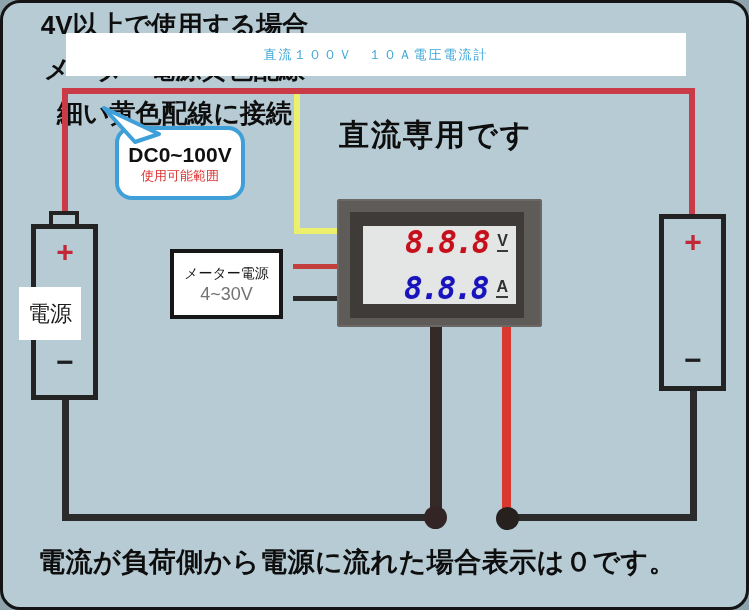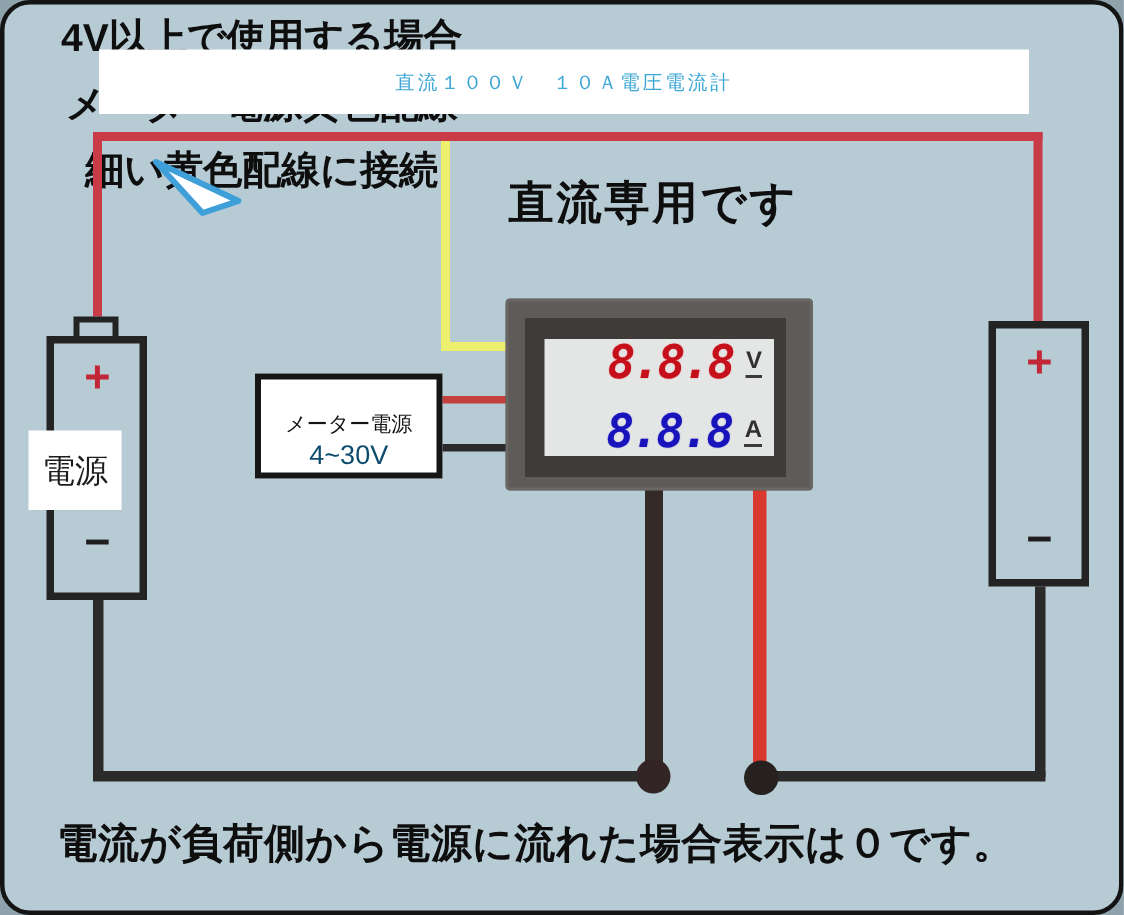--- a/index.html
+++ b/index.html
@@ -176,6 +176,10 @@
   <svg class="callout-tail" width="62" height="42">
     <polygon points="5,5 60,31 36,39" fill="#ffffff" stroke="#3f9fd8" stroke-width="4" stroke-linejoin="round"></polygon>
   </svg>
+  <div class="callout">
+    <div class="range">DC0~100V</div>
+    <div class="scope">使用可能範囲</div>
+  </div>
 
   <div class="bat-cap"></div>
   <div class="bat-body src-body"></div>

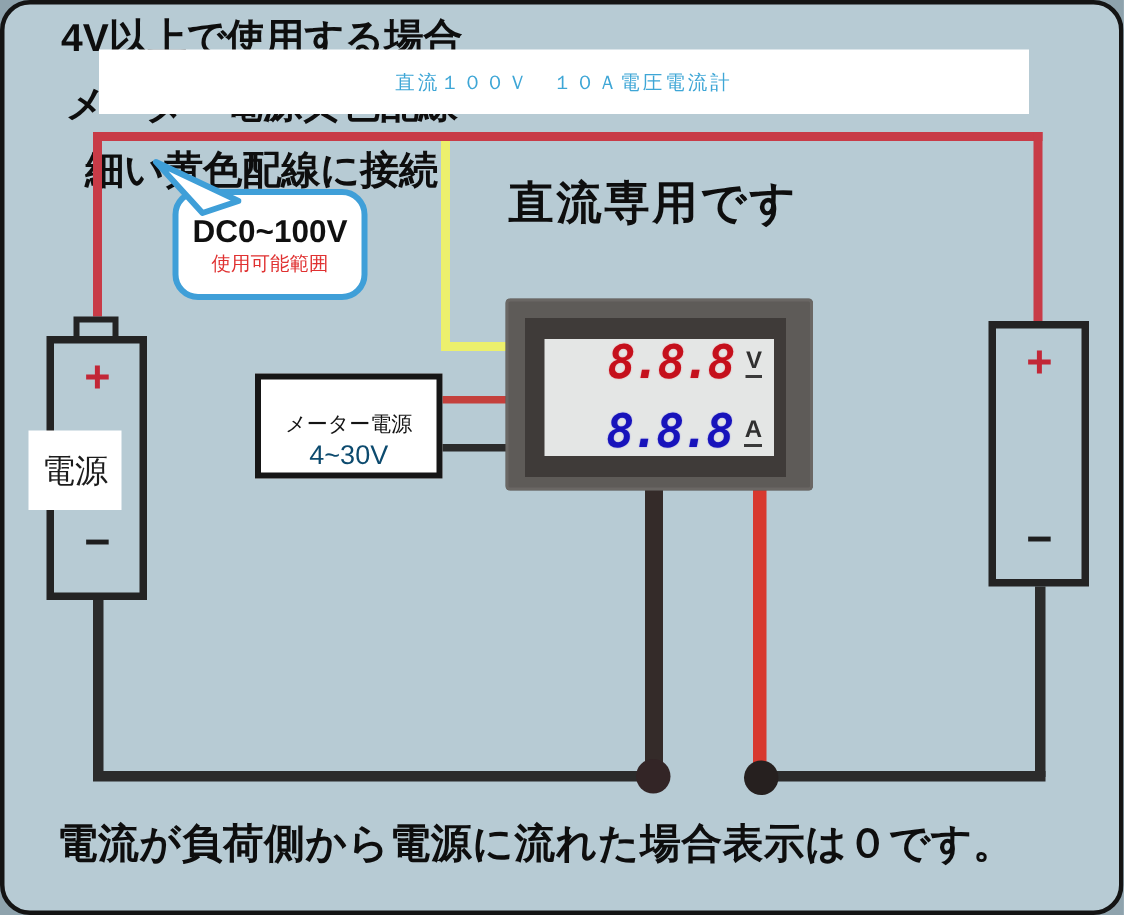--- a/index.html
+++ b/index.html
@@ -100,9 +100,9 @@
   
   .power-box {
     position: absolute; left: 167px; top: 246px;
-    width: 125px; height: 70px;
+    width: 113px; height: 70px;
     background: #ffffff; border: 4px solid #161616;
-    display: flex; flex-direction: column; align-items: center; justify-content: flex-end;
+    display: flex; flex-direction: column; align-items: center; justify-content: center;
     z-index: 2;
   }
   .power-box .l1 { font-size: 14px; color: #141414; line-height: 20px; }

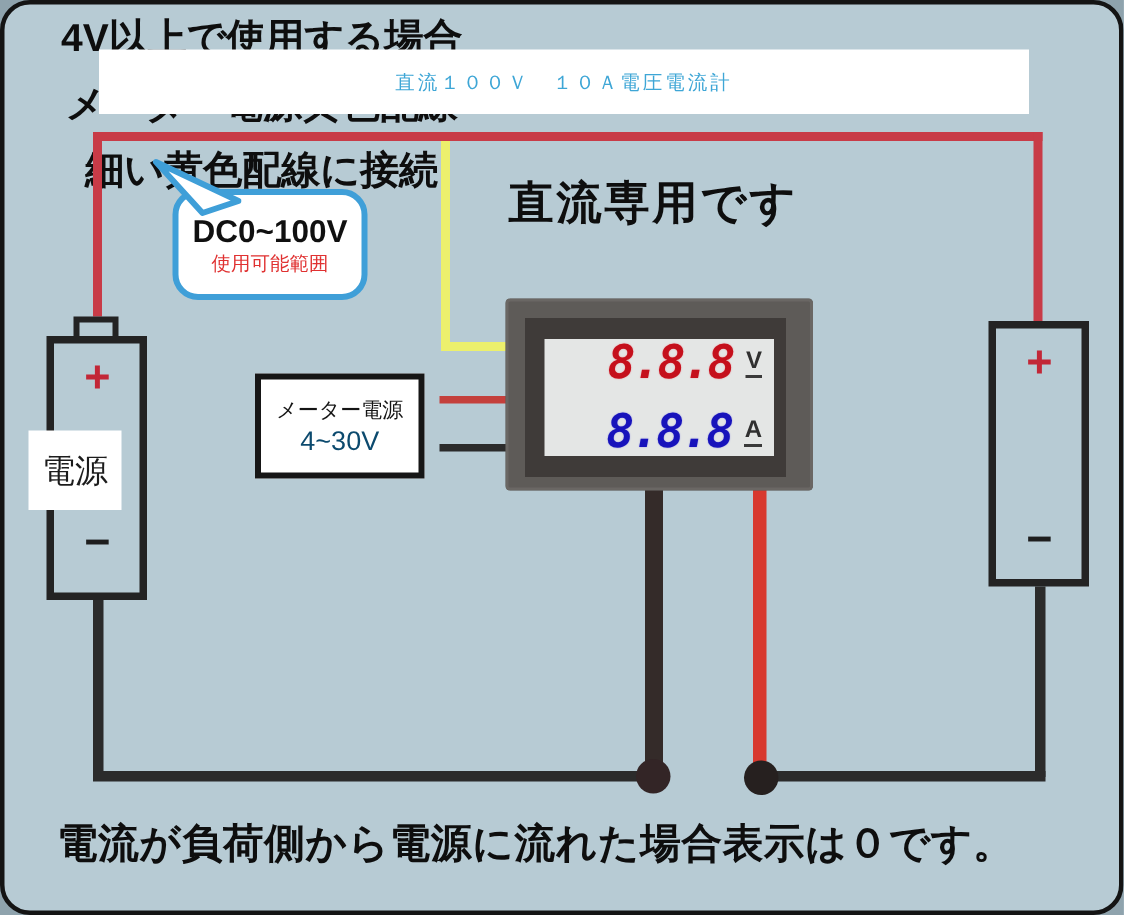--- a/index.html
+++ b/index.html
@@ -106,7 +106,7 @@
     z-index: 2;
   }
   .power-box .l1 { font-size: 14px; color: #141414; line-height: 20px; }
-  .power-box .l2 { font-size: 18px; color: #0c4a6e; line-height: 23px; }
+  .power-box .l2 { font-size: 18px; color: #737373; line-height: 23px; }
 
   
   .meter {

